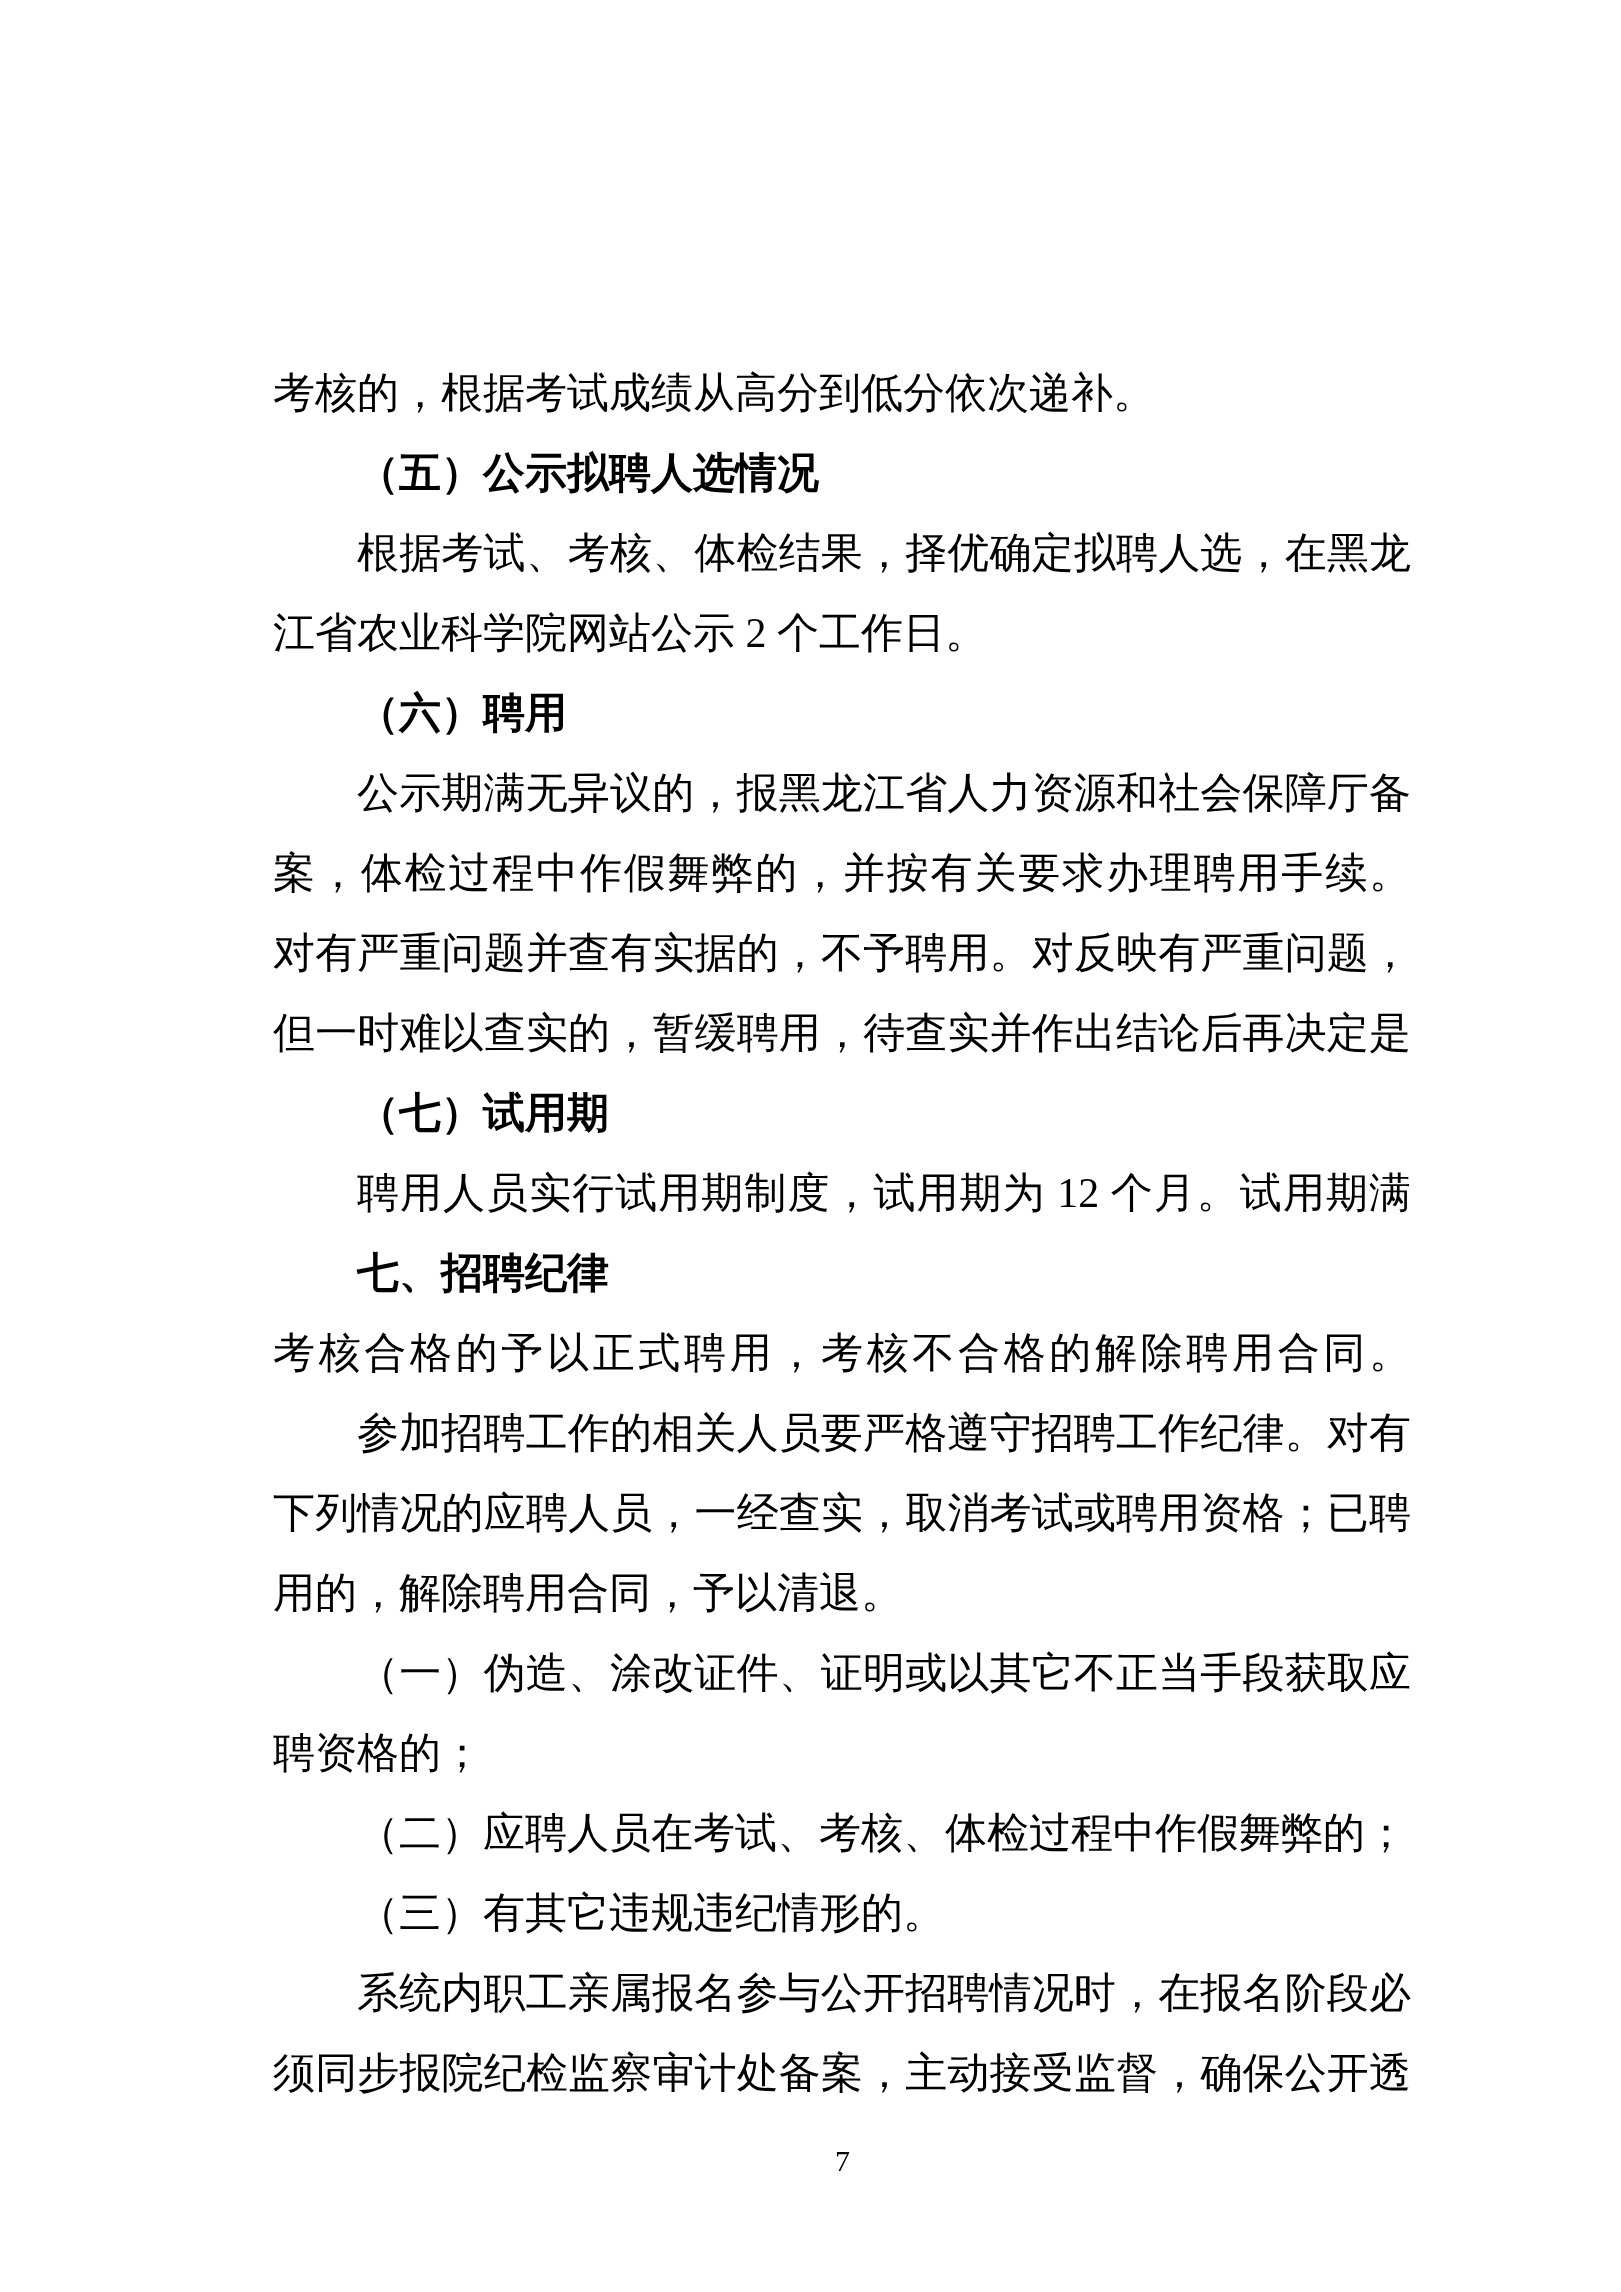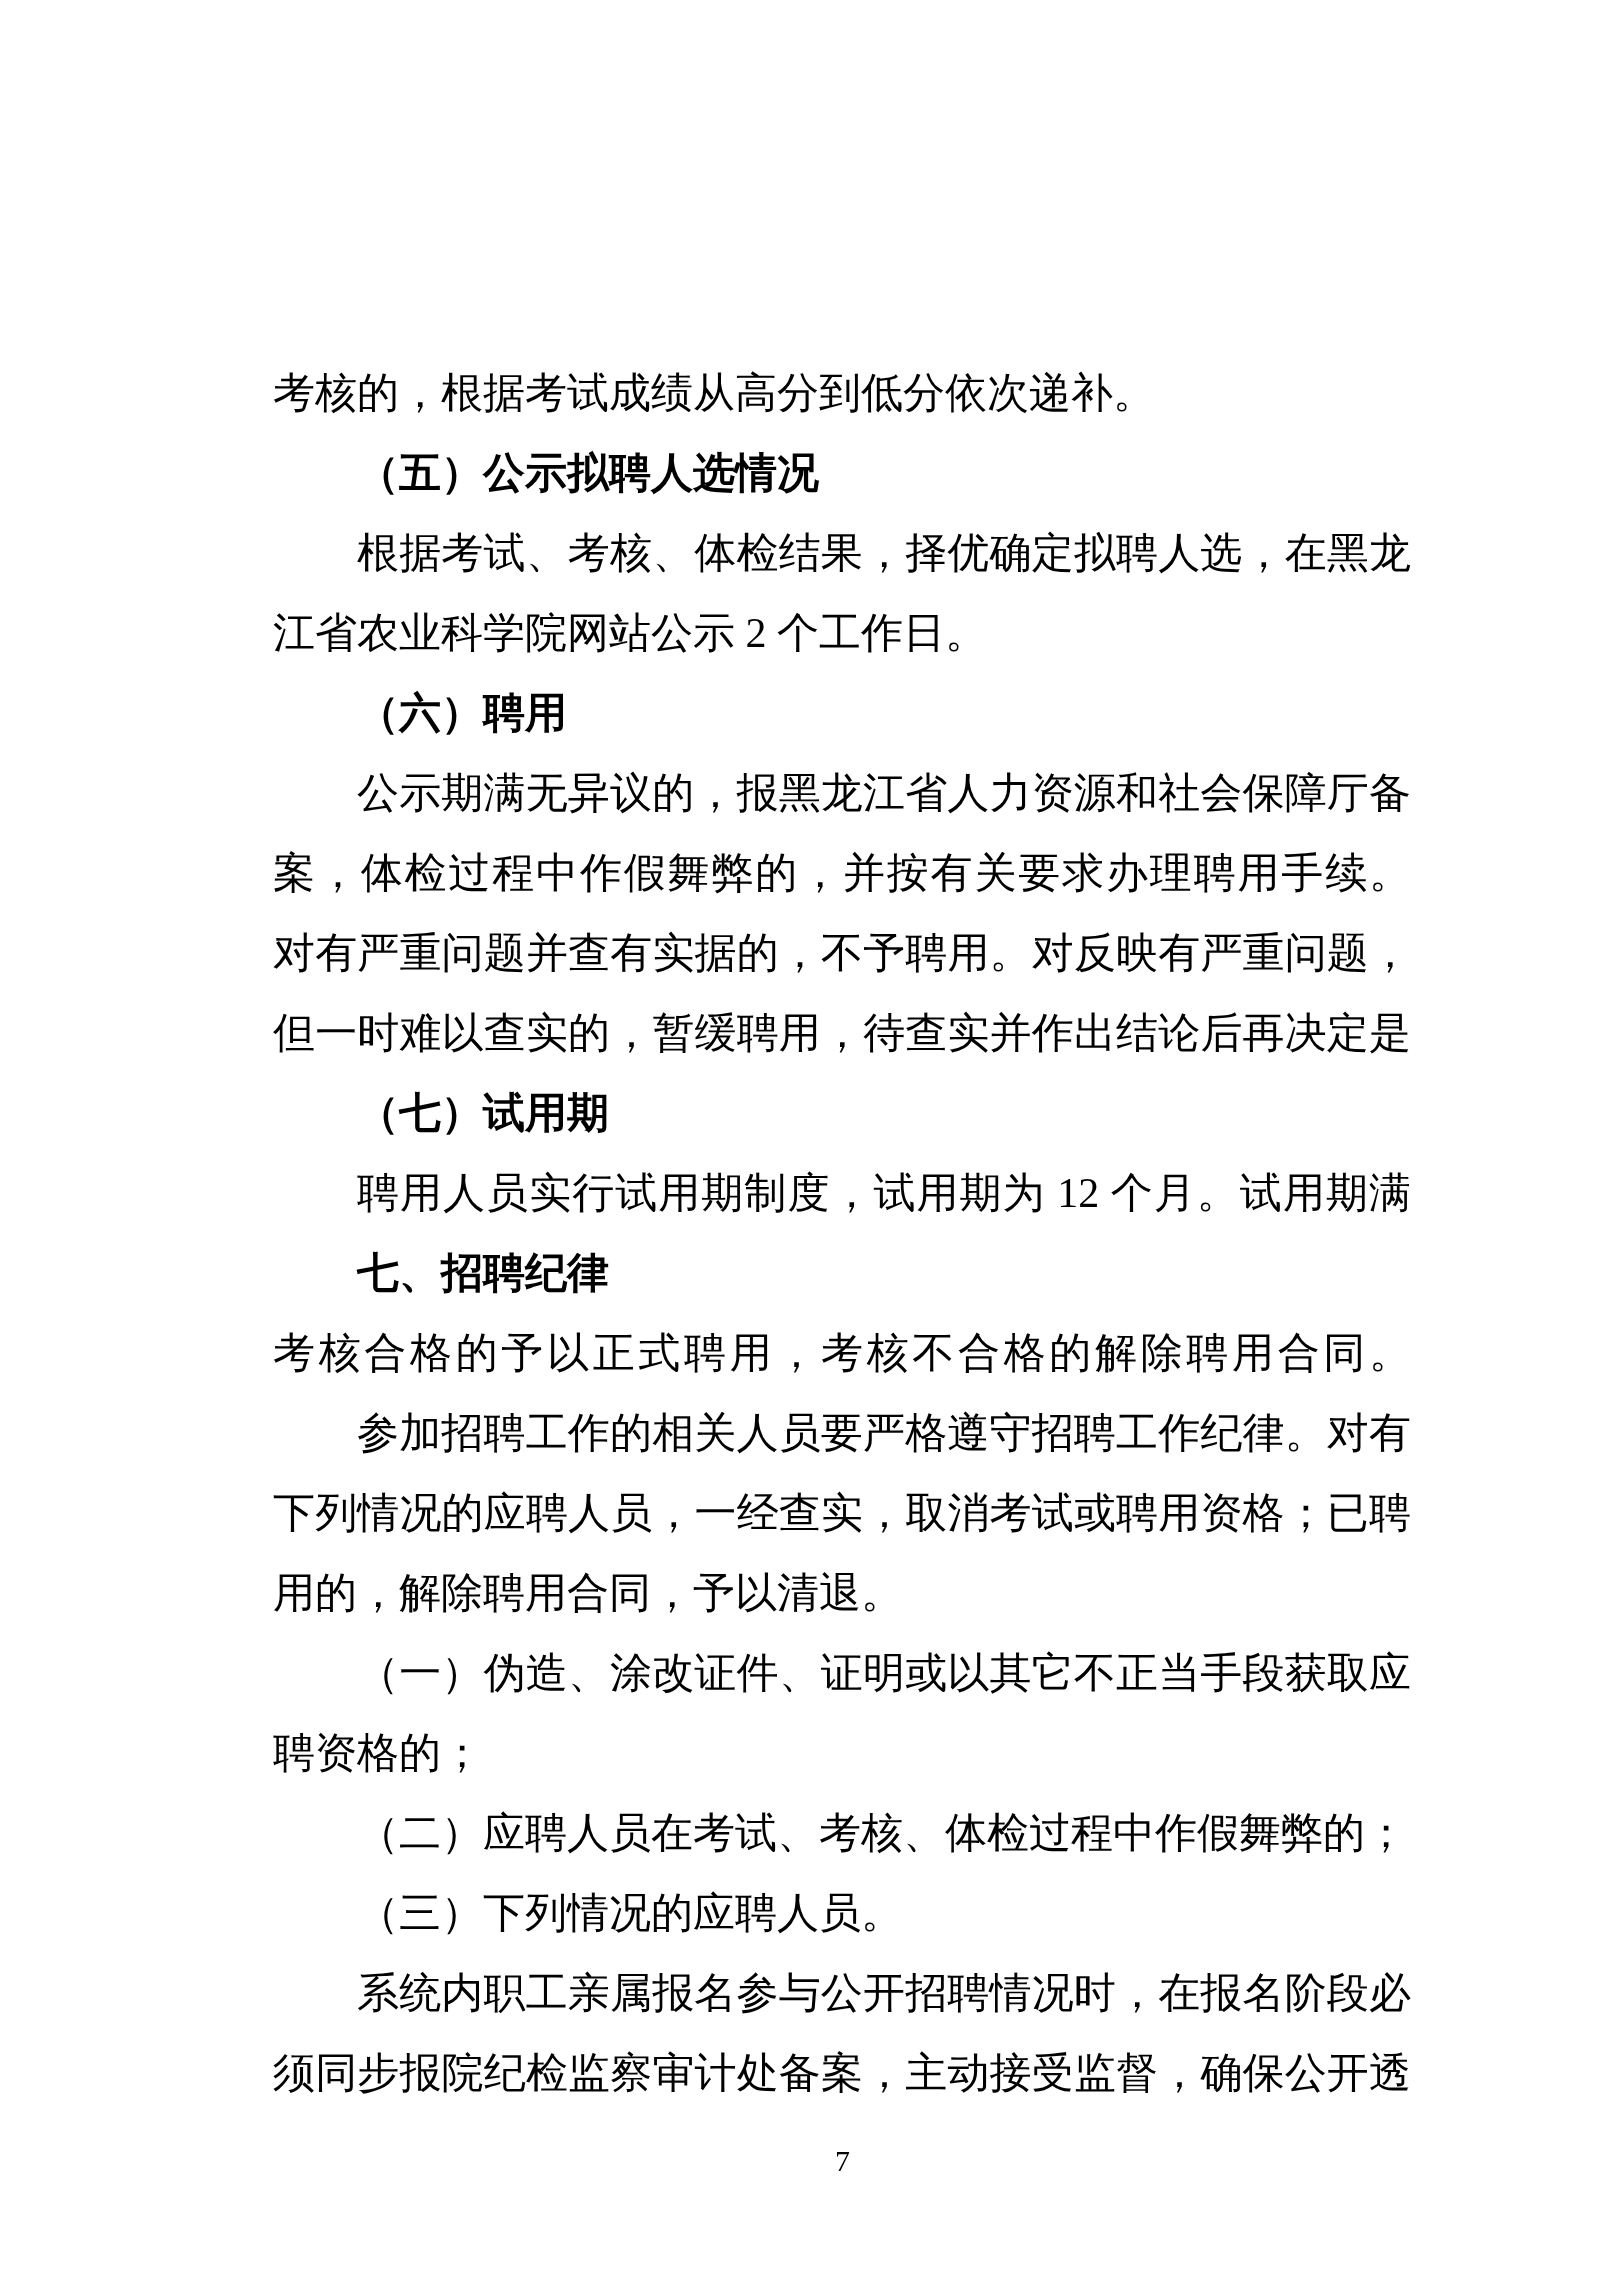--- a/index.html
+++ b/index.html
@@ -73,7 +73,7 @@
     <div class="line indent jfull">（一）伪造、涂改证件、证明或以其它不正当手段获取应</div>
     <div class="line">聘资格的；</div>
     <div class="line indent">（二）应聘人员在考试、考核、体检过程中作假舞弊的；</div>
-    <div class="line indent">（三）下列情况的应聘人员。</div>
+    <div class="line indent">（三）有其它违规违纪情形的。</div>
     <div class="line indent jfull">系统内职工亲属报名参与公开招聘情况时，在报名阶段必</div>
     <div class="line jfull">须同步报院纪检监察审计处备案，主动接受监督，确保公开透</div>
   </div>

